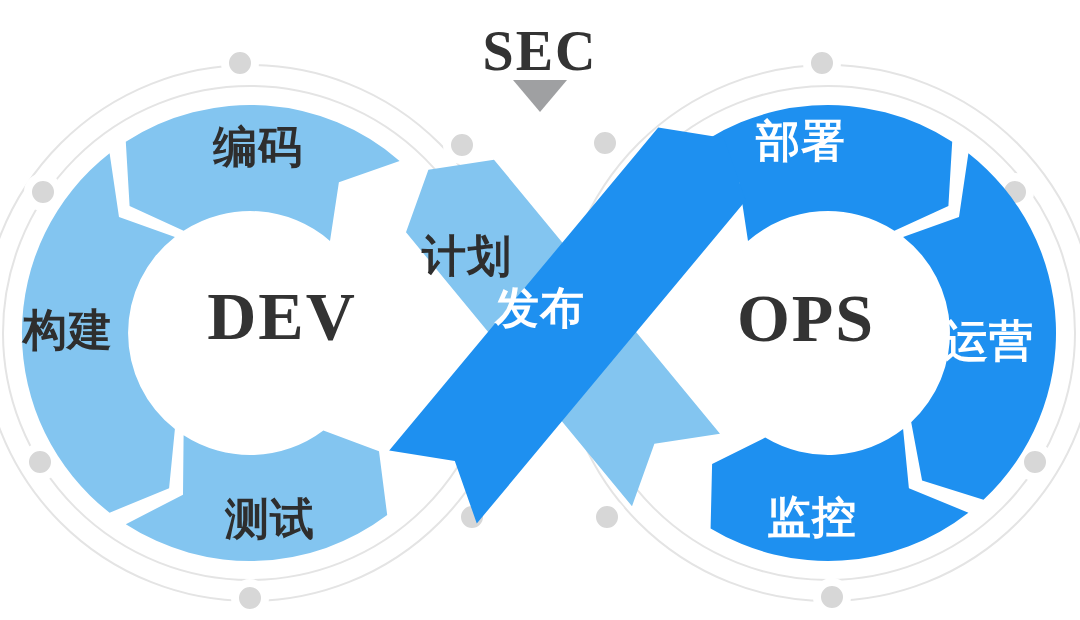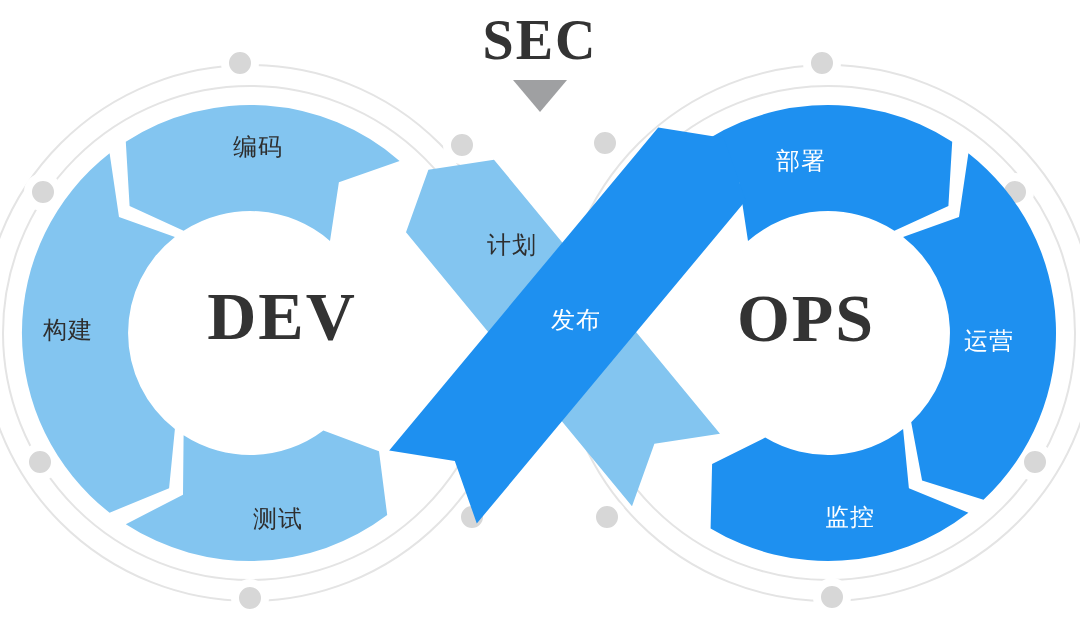--- a/index.html
+++ b/index.html
@@ -19,7 +19,7 @@
     font-family:"Liberation Serif","DejaVu Serif",serif;
     font-weight:700;color:#333333;letter-spacing:2px;
   }
-  .sec{font-size:56px;}
+  .sec{font-size:56px;margin-top:11px;}
   .big{font-size:68px;}
   .text-layer{position:absolute;left:0;top:0;width:100%;height:100%;}
 </style>

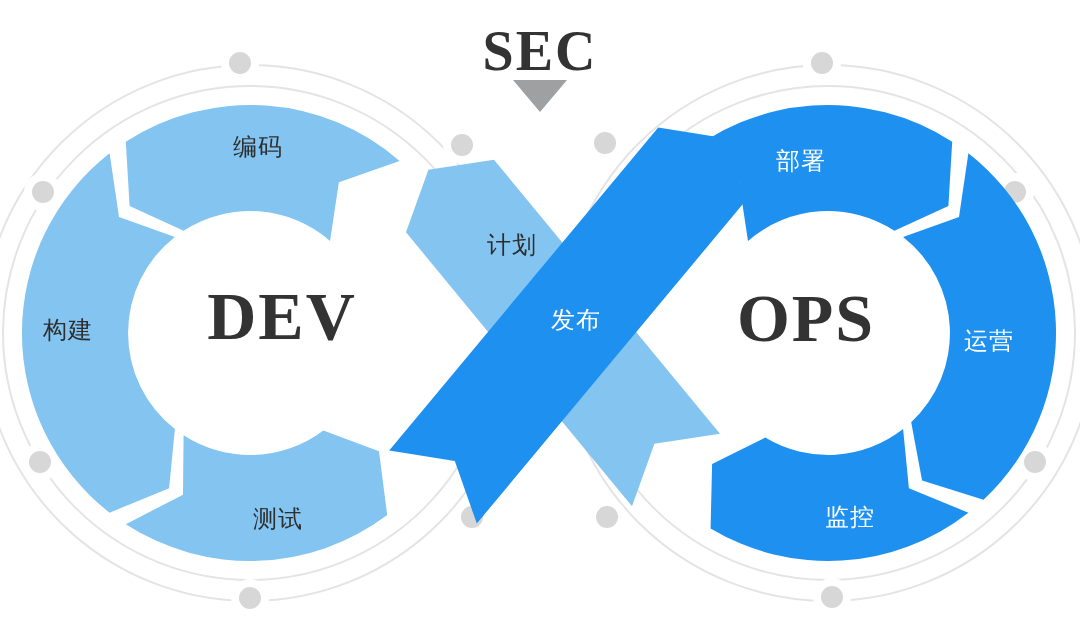--- a/index.html
+++ b/index.html
@@ -12,7 +12,7 @@
     position:absolute;transform:translate(-50%,-50%);
     white-space:nowrap;line-height:1;user-select:none;
   }
-  .zh{font-size:24px;font-weight:400;letter-spacing:1px;}
+  .zh{font-size:44px;font-weight:700;letter-spacing:1px;}
   .zh-dark{color:#2e2e2e;}
   .zh-light{color:#ffffff;}
   .serif{

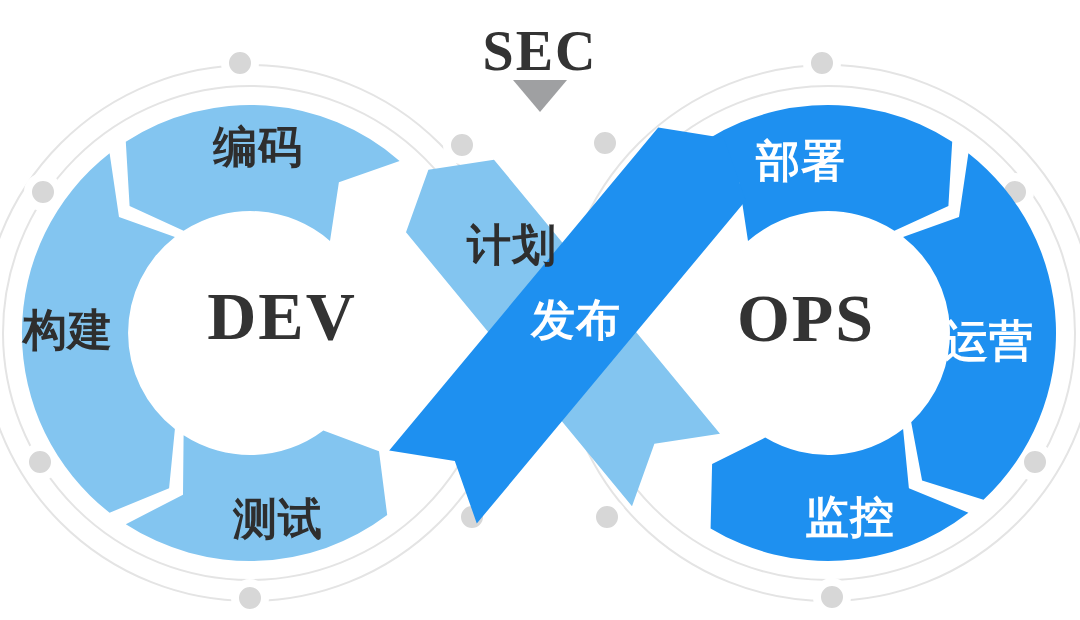--- a/index.html
+++ b/index.html
@@ -68,7 +68,7 @@
     <div class="lbl zh zh-dark" style="left:467px;top:245px;margin-left:45px;">计划</div>
 
     <div class="lbl zh zh-light" style="left:540px;top:320px;margin-left:36px;">发布</div>
-    <div class="lbl zh zh-light" style="left:801px;top:141px;margin-top:20px;">部署</div>
+    <div class="lbl zh zh-light" style="left:801px;top:141px;">部署</div>
     <div class="lbl zh zh-light" style="left:989px;top:341px;">运营</div>
     <div class="lbl zh zh-light" style="left:812px;top:517px;margin-left:38px;">监控</div>
   </div>

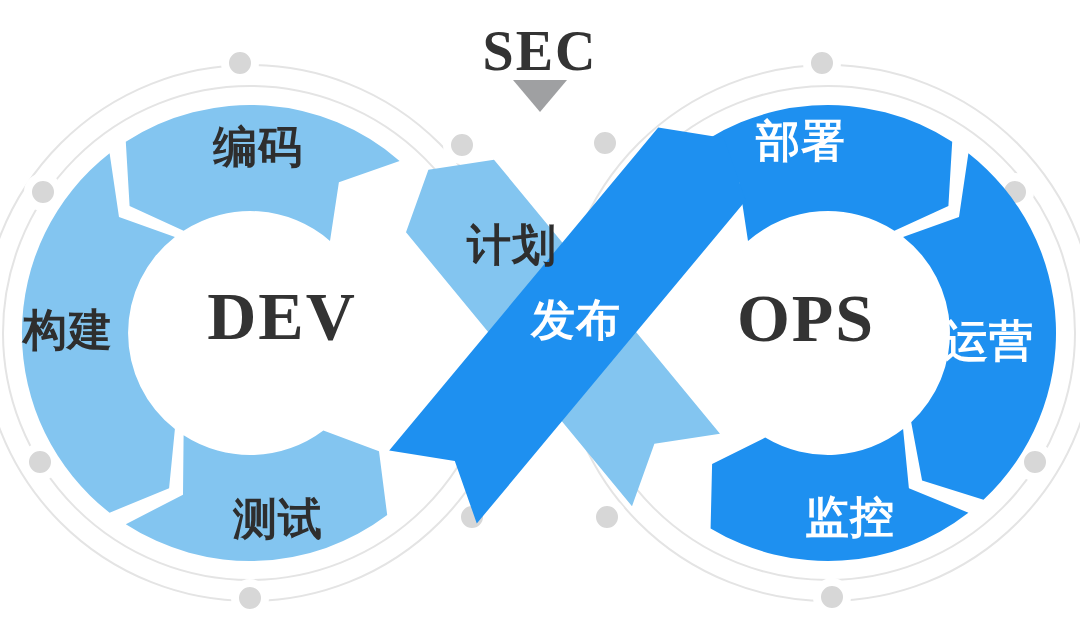--- a/index.html
+++ b/index.html
@@ -65,7 +65,7 @@
     <div class="lbl zh zh-dark" style="left:258px;top:147px;">编码</div>
     <div class="lbl zh zh-dark" style="left:68px;top:330px;">构建</div>
     <div class="lbl zh zh-dark" style="left:270px;top:519px;margin-left:8px;">测试</div>
-    <div class="lbl zh zh-dark" style="left:467px;top:245px;margin-left:45px;">计划</div>
+    <div class="lbl zh zh-dark" style="left:467px;top:256px;">计划</div>
 
     <div class="lbl zh zh-light" style="left:540px;top:320px;margin-left:36px;">发布</div>
     <div class="lbl zh zh-light" style="left:801px;top:141px;">部署</div>

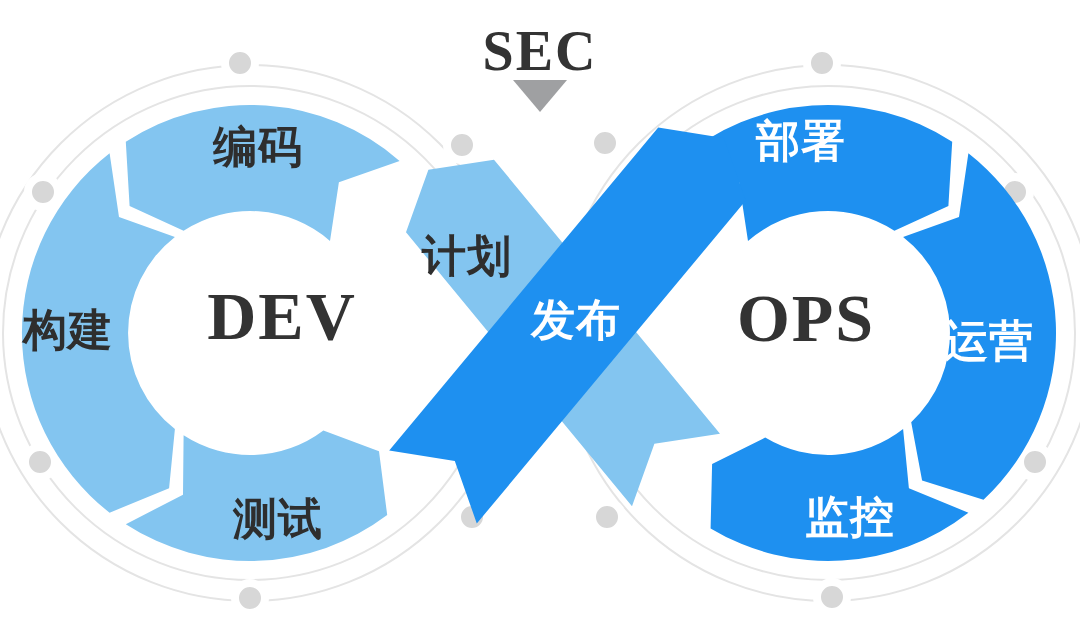--- a/index.html
+++ b/index.html
@@ -67,7 +67,7 @@
     <div class="lbl zh zh-dark" style="left:270px;top:519px;margin-left:8px;">测试</div>
     <div class="lbl zh zh-dark" style="left:467px;top:256px;">计划</div>
 
-    <div class="lbl zh zh-light" style="left:540px;top:320px;margin-left:36px;">发布</div>
+    <div class="lbl zh zh-light" style="left:540px;top:308px;">发布</div>
     <div class="lbl zh zh-light" style="left:801px;top:141px;">部署</div>
     <div class="lbl zh zh-light" style="left:989px;top:341px;">运营</div>
     <div class="lbl zh zh-light" style="left:812px;top:517px;margin-left:38px;">监控</div>

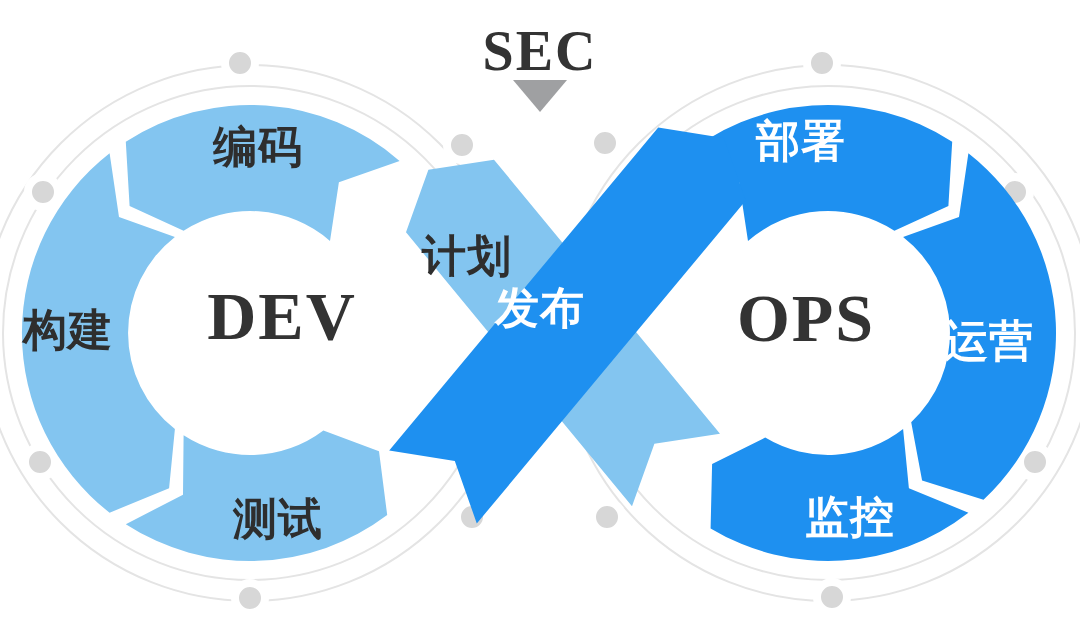--- a/index.html
+++ b/index.html
@@ -64,7 +64,7 @@
 
     <div class="lbl zh zh-dark" style="left:258px;top:147px;">编码</div>
     <div class="lbl zh zh-dark" style="left:68px;top:330px;">构建</div>
-    <div class="lbl zh zh-dark" style="left:270px;top:519px;margin-left:8px;">测试</div>
+    <div class="lbl zh zh-dark" style="left:270px;top:519px;">测试</div>
     <div class="lbl zh zh-dark" style="left:467px;top:256px;">计划</div>
 
     <div class="lbl zh zh-light" style="left:540px;top:308px;">发布</div>

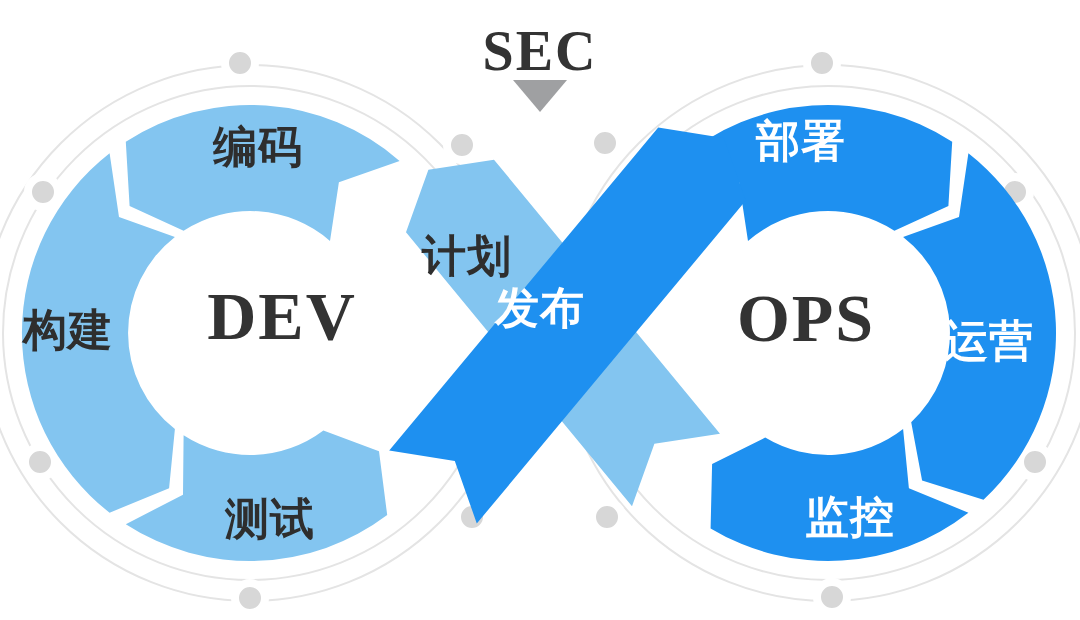--- a/index.html
+++ b/index.html
@@ -70,7 +70,7 @@
     <div class="lbl zh zh-light" style="left:540px;top:308px;">发布</div>
     <div class="lbl zh zh-light" style="left:801px;top:141px;">部署</div>
     <div class="lbl zh zh-light" style="left:989px;top:341px;">运营</div>
-    <div class="lbl zh zh-light" style="left:812px;top:517px;margin-left:38px;">监控</div>
+    <div class="lbl zh zh-light" style="left:812px;top:517px;">监控</div>
   </div>
 </div>
 

